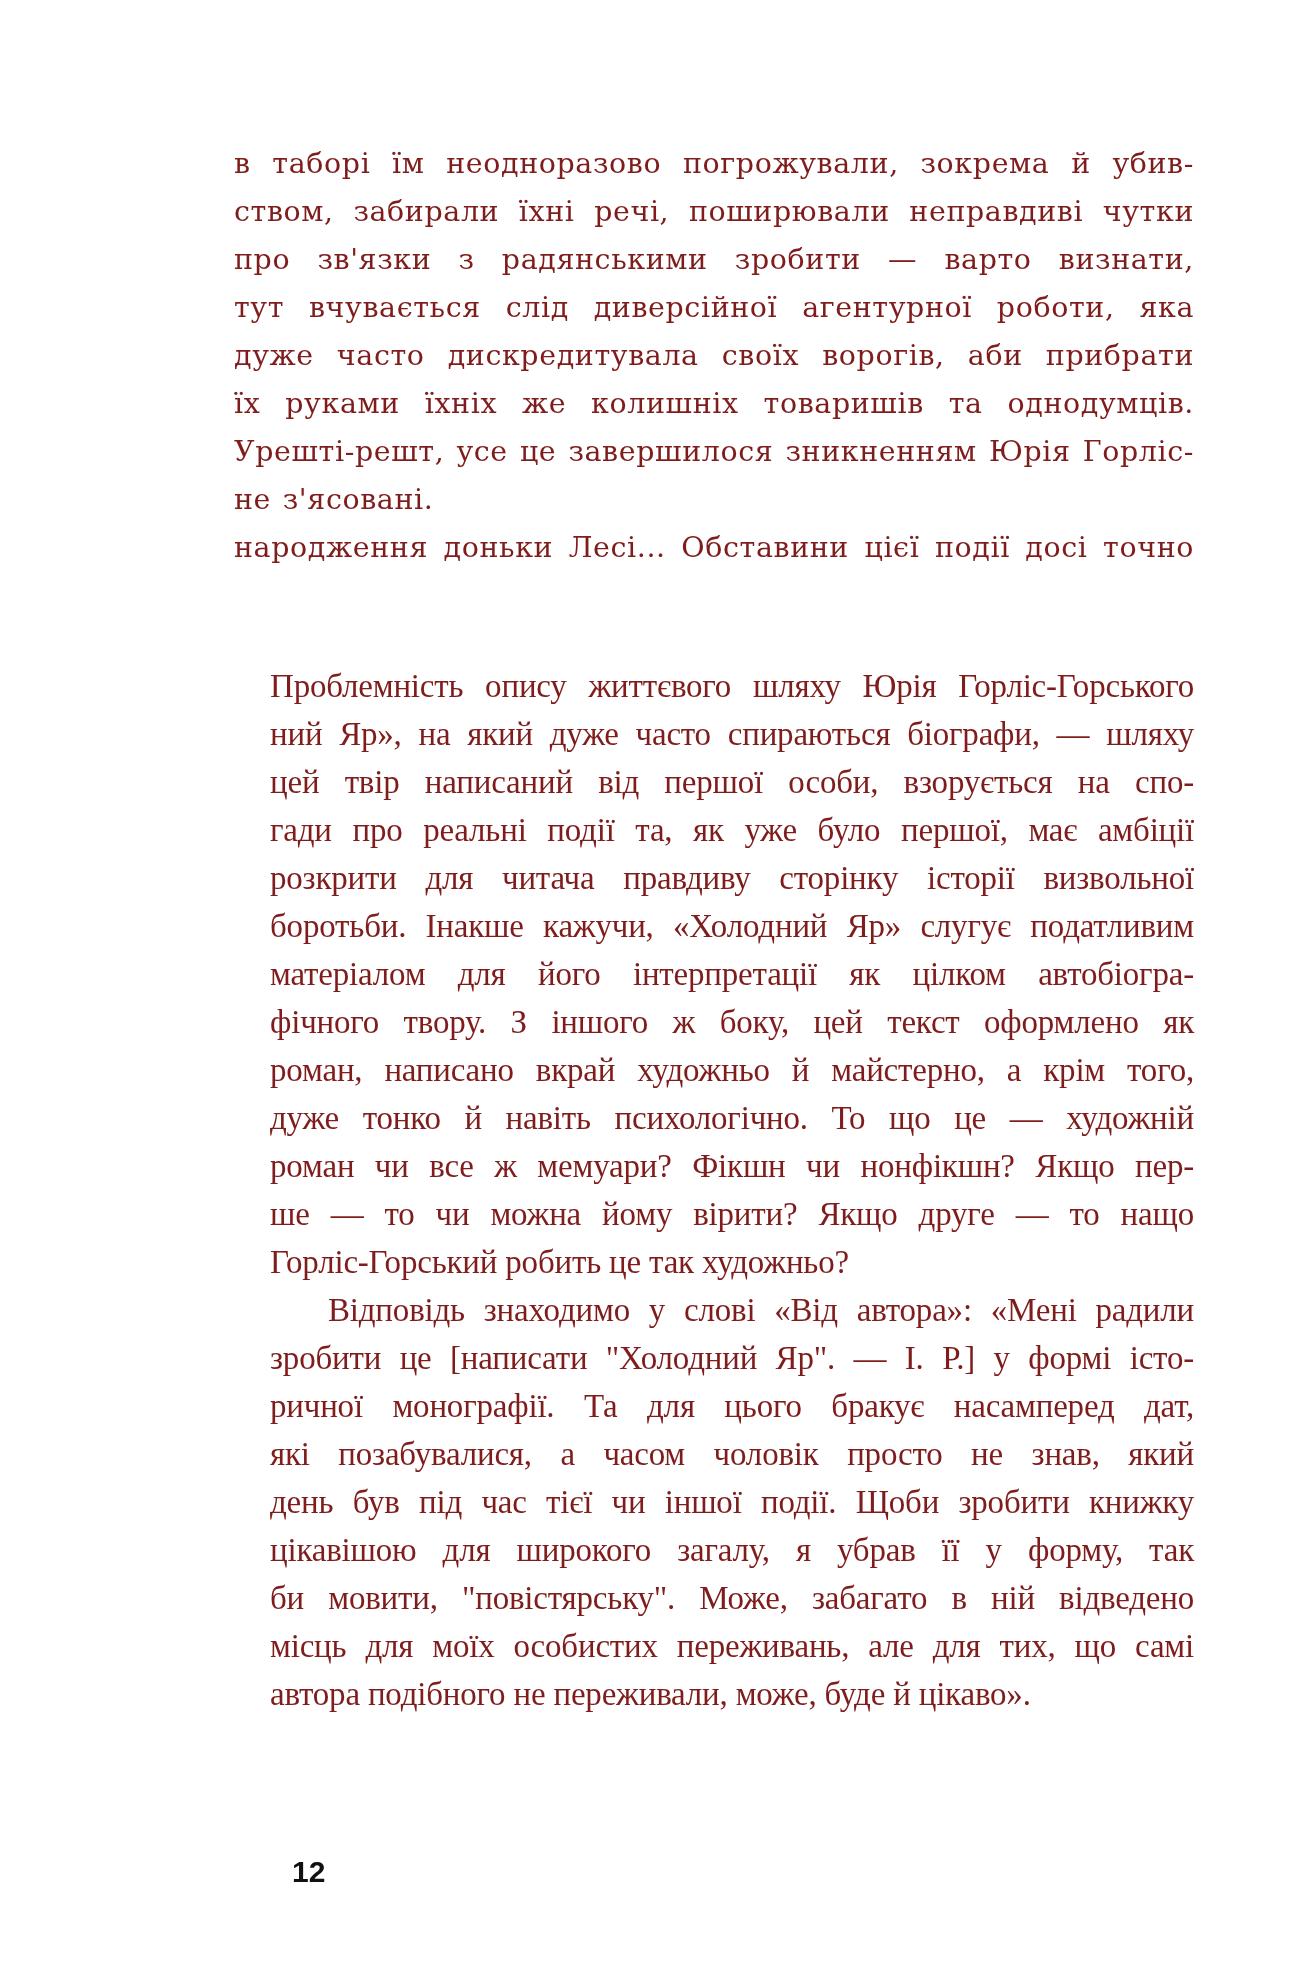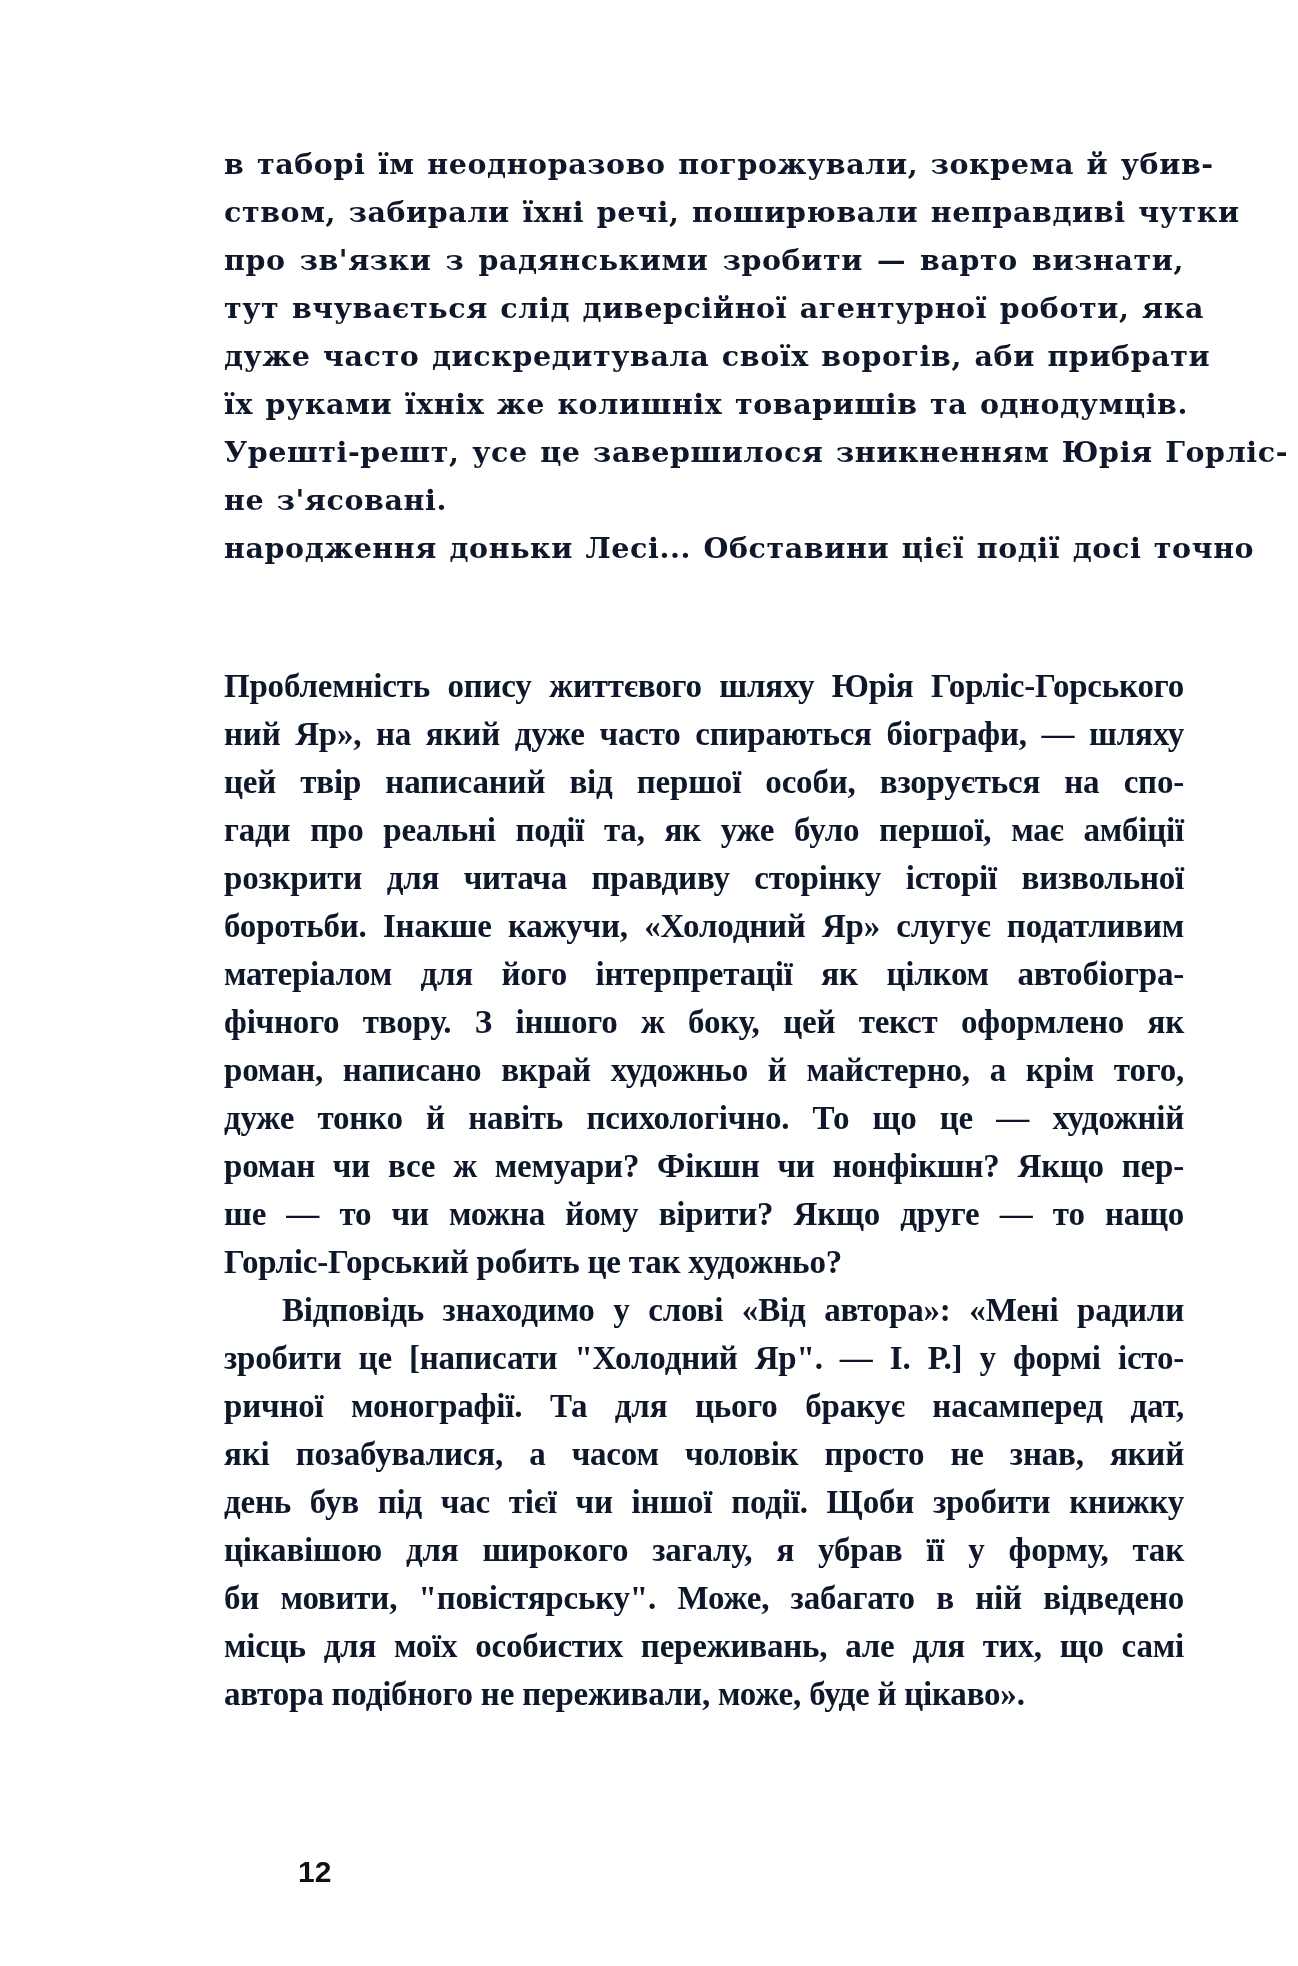--- a/index.html
+++ b/index.html
@@ -15,12 +15,11 @@
     }
     .page {
       position: absolute;
-      left: 224px;
+      left: 234px;
       top: 140px;
       width: 960px;
-      color: #0f172a;
+      color: #7f1d1d;
       font-family: "DejaVu Serif", "Liberation Serif", serif;
-      font-weight: bold;
     }
     .line {
       display: block;

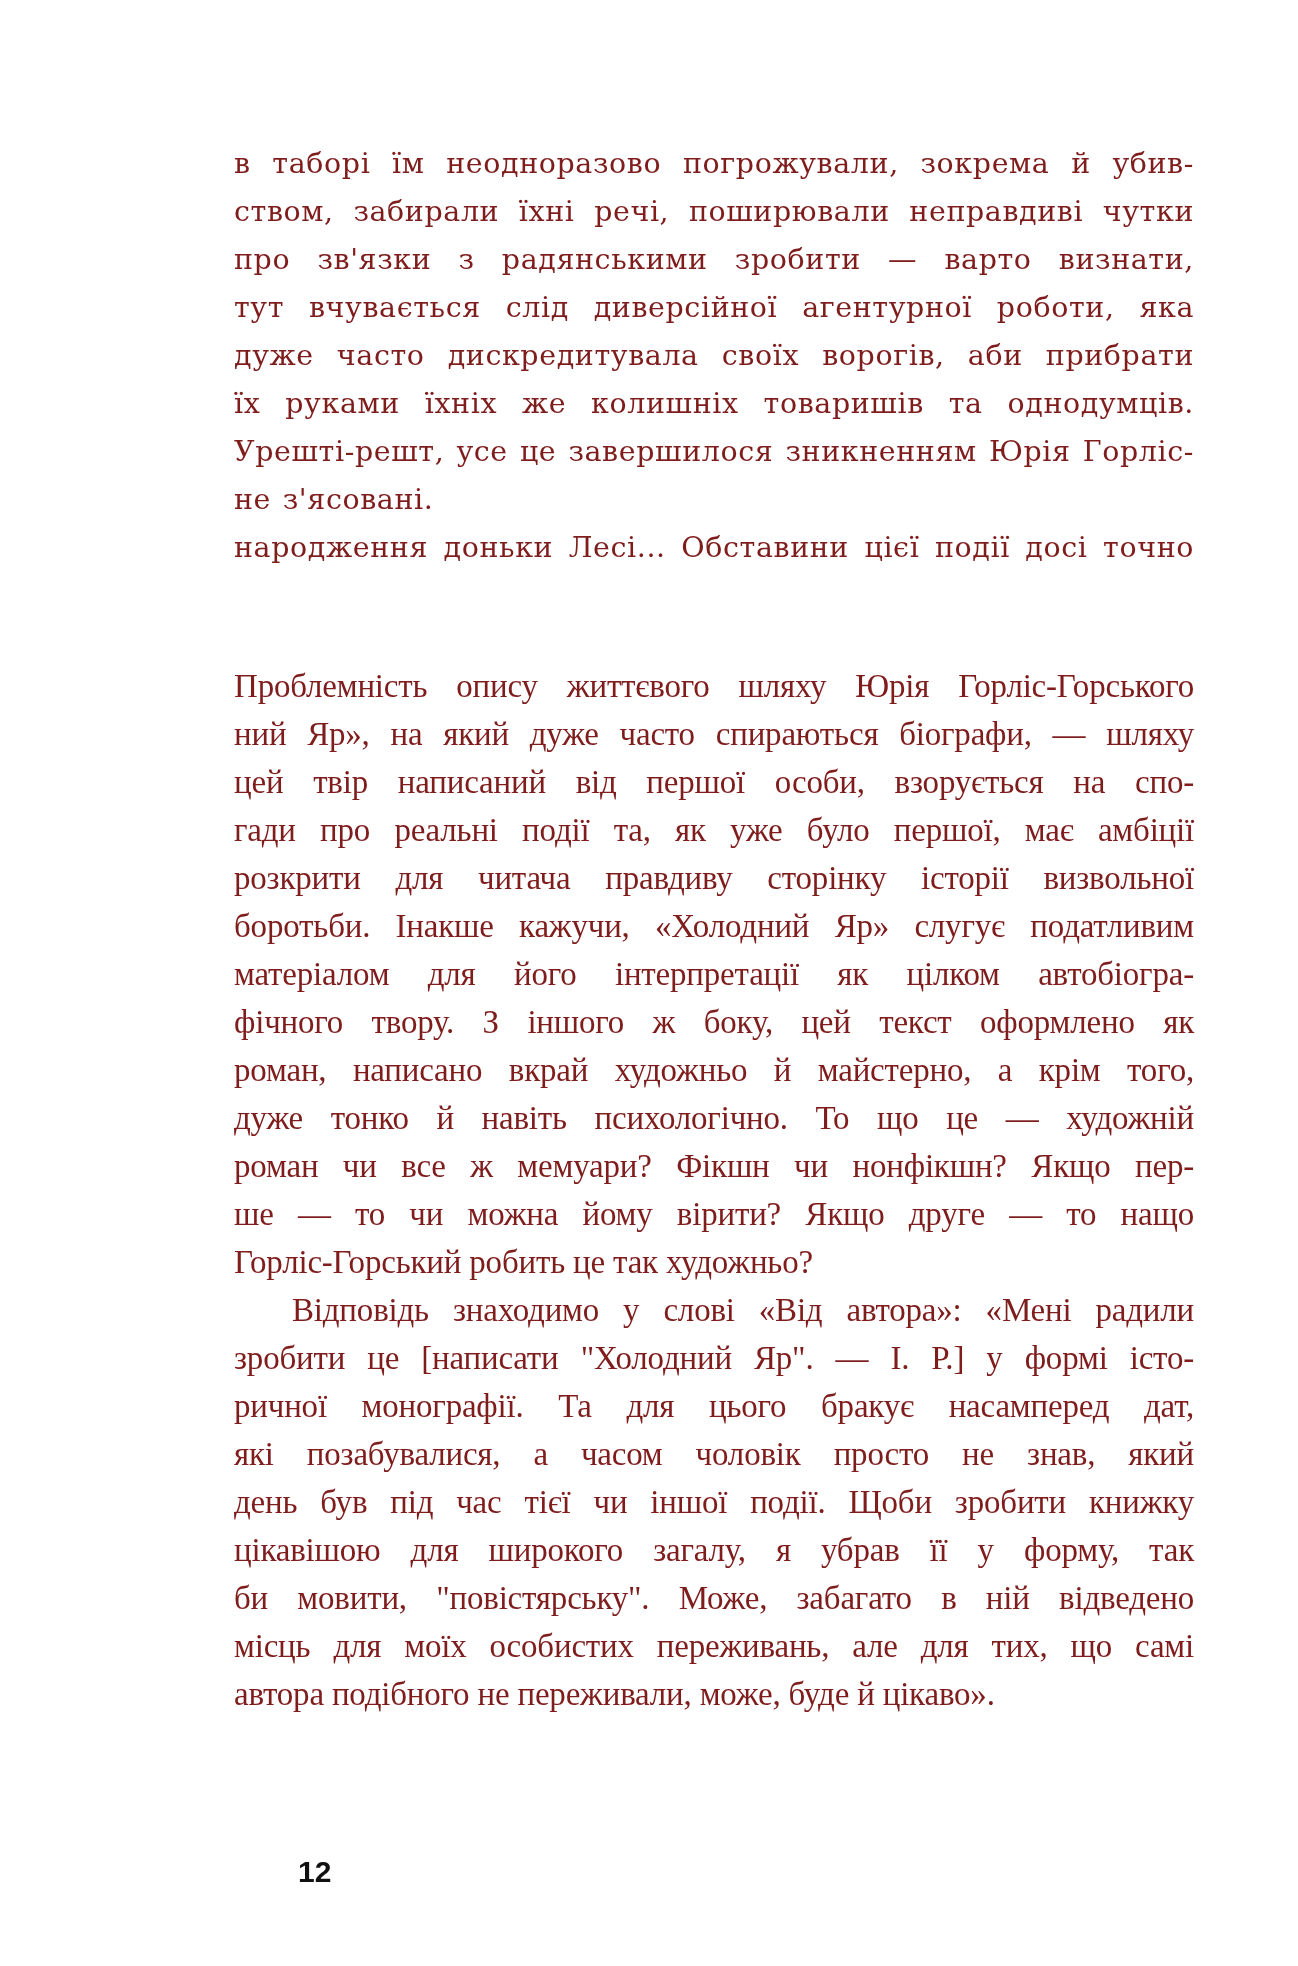--- a/index.html
+++ b/index.html
@@ -47,6 +47,7 @@
       font-family: "Liberation Serif", "DejaVu Serif", serif;
       font-size: 33px;
       letter-spacing: -0.2px;
+      margin-left: 36px;
     }
     .gap {
       height: 90px;

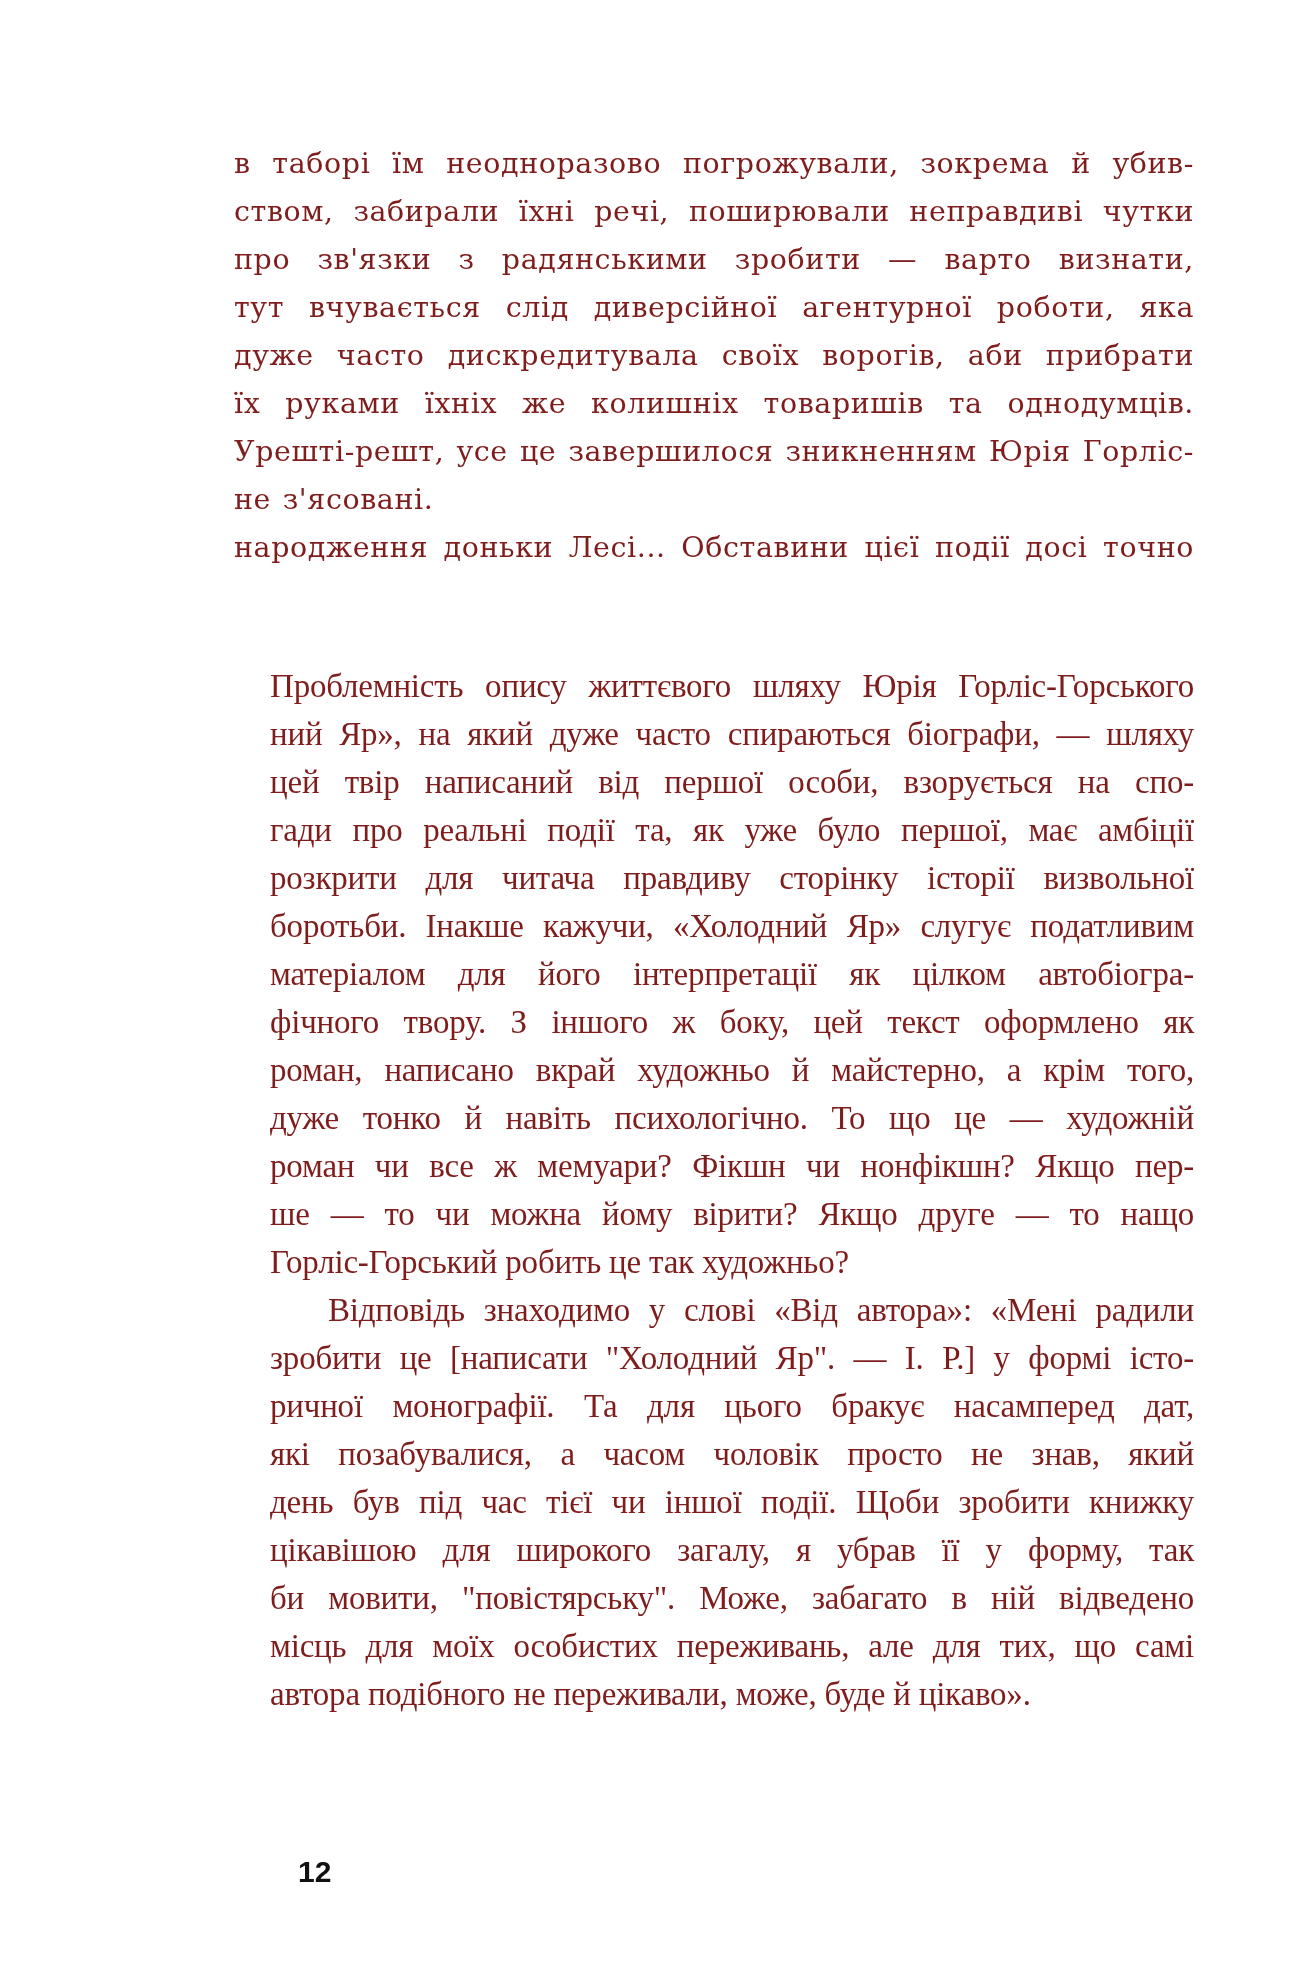--- a/index.html
+++ b/index.html
@@ -60,7 +60,6 @@
       font-weight: bold;
       font-size: 30px;
       color: #111;
-      margin-left: 6px;
     }
   </style>
 </head>

